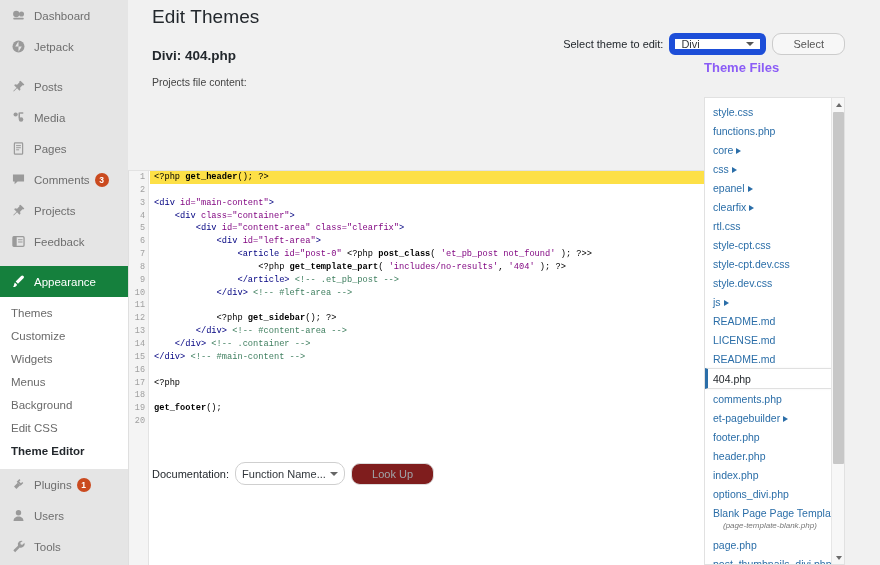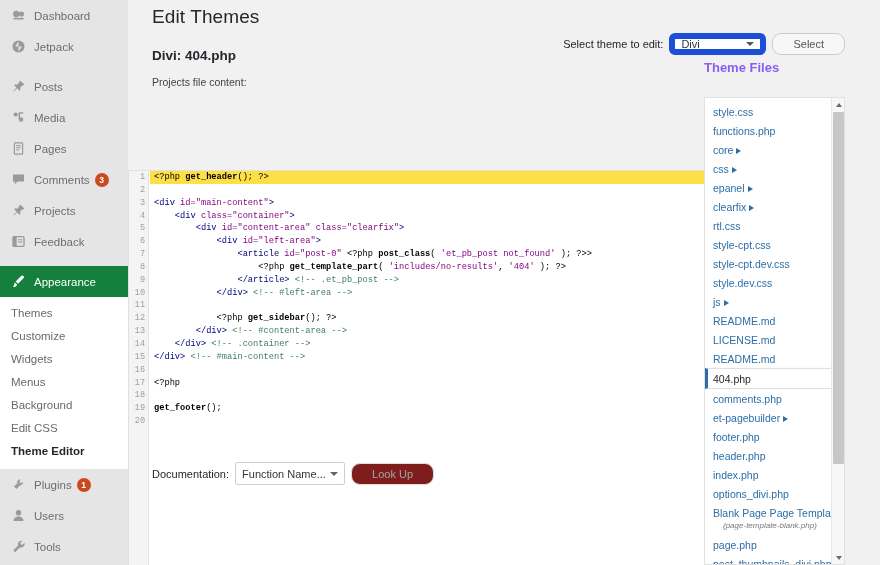--- a/index.html
+++ b/index.html
@@ -196,7 +196,7 @@
   #docbar .dlabel { font-size: 11px; color: #23282d; }
   .sel-box2 {
     width: 110px; height: 23px;
-    border: 1px solid #cfcfcf; background: #fff; border-radius: 2px;
+    border: 1px solid #cfcfcf; background: #fff; border-radius: 10px;
     font-size: 11px; color: #32373c;
     display: flex; align-items: center; padding: 0 6px;
     position: relative;

